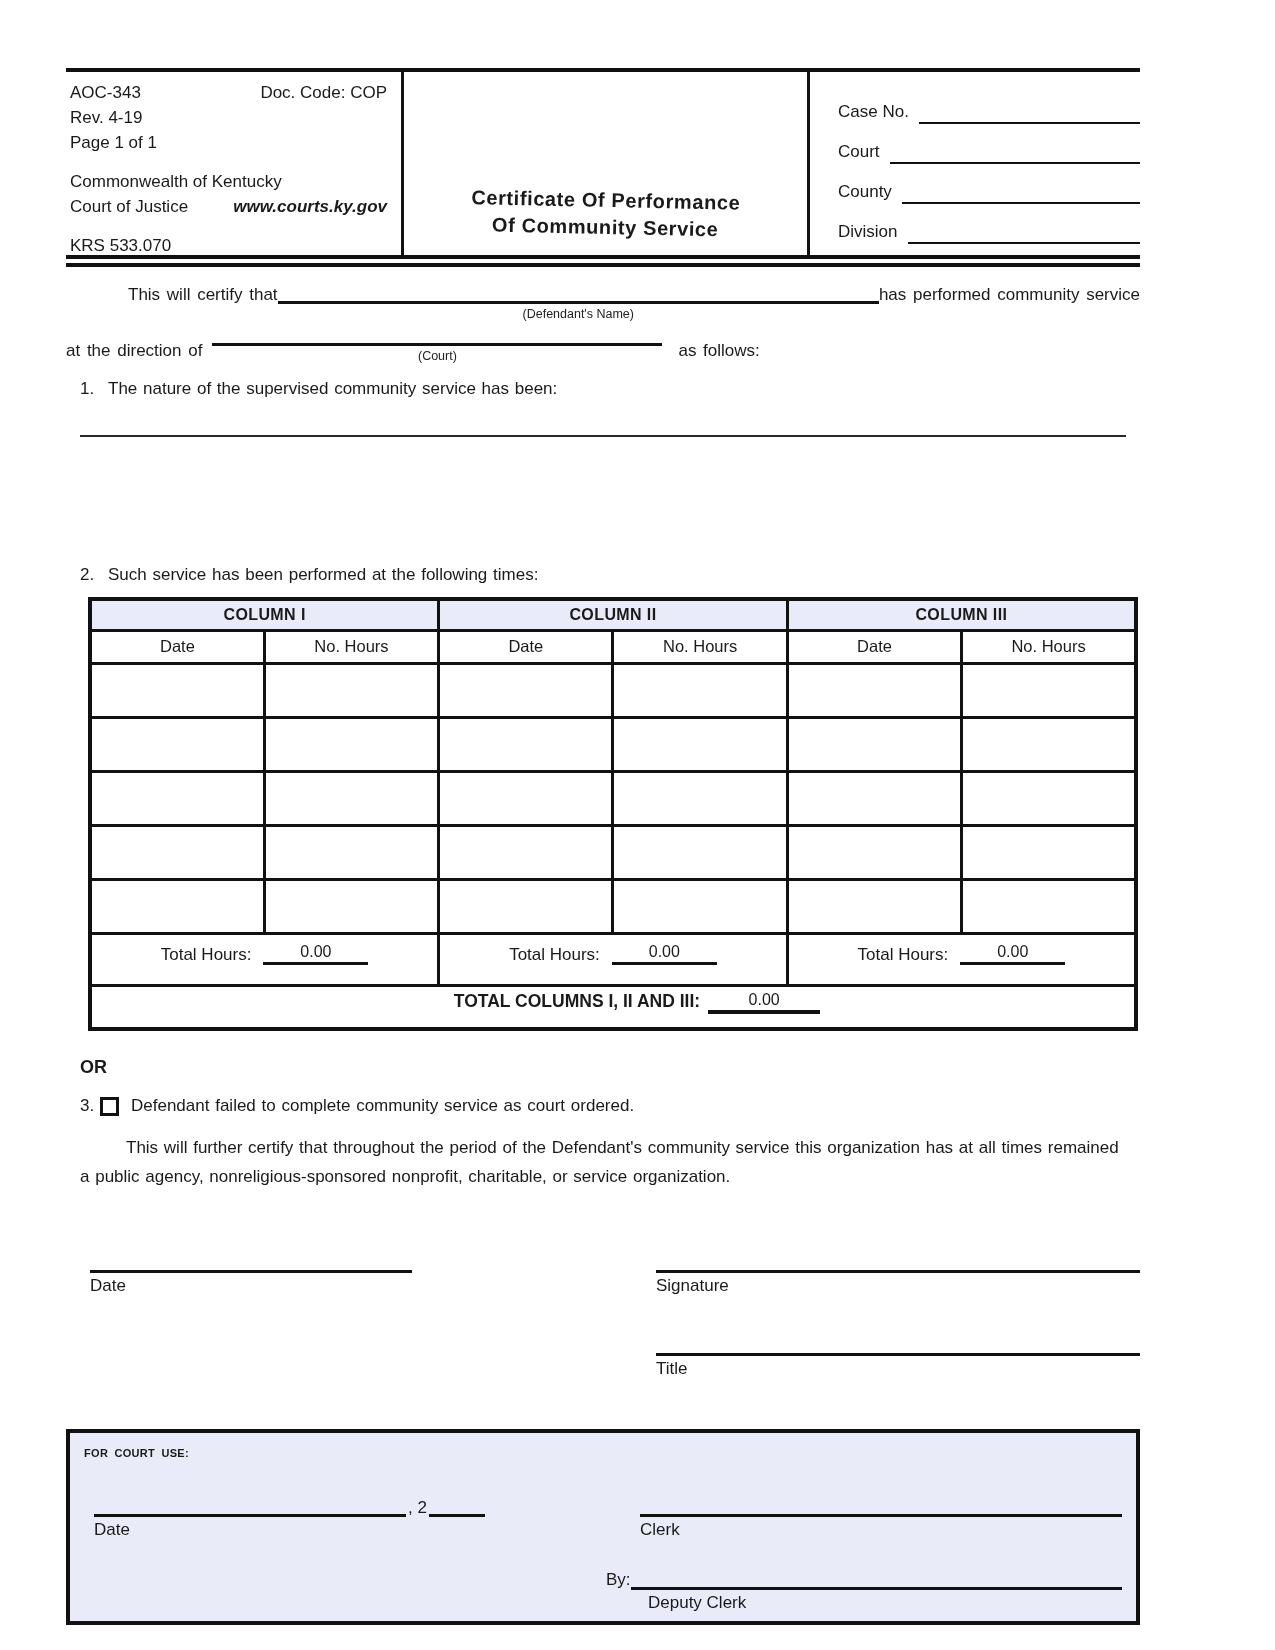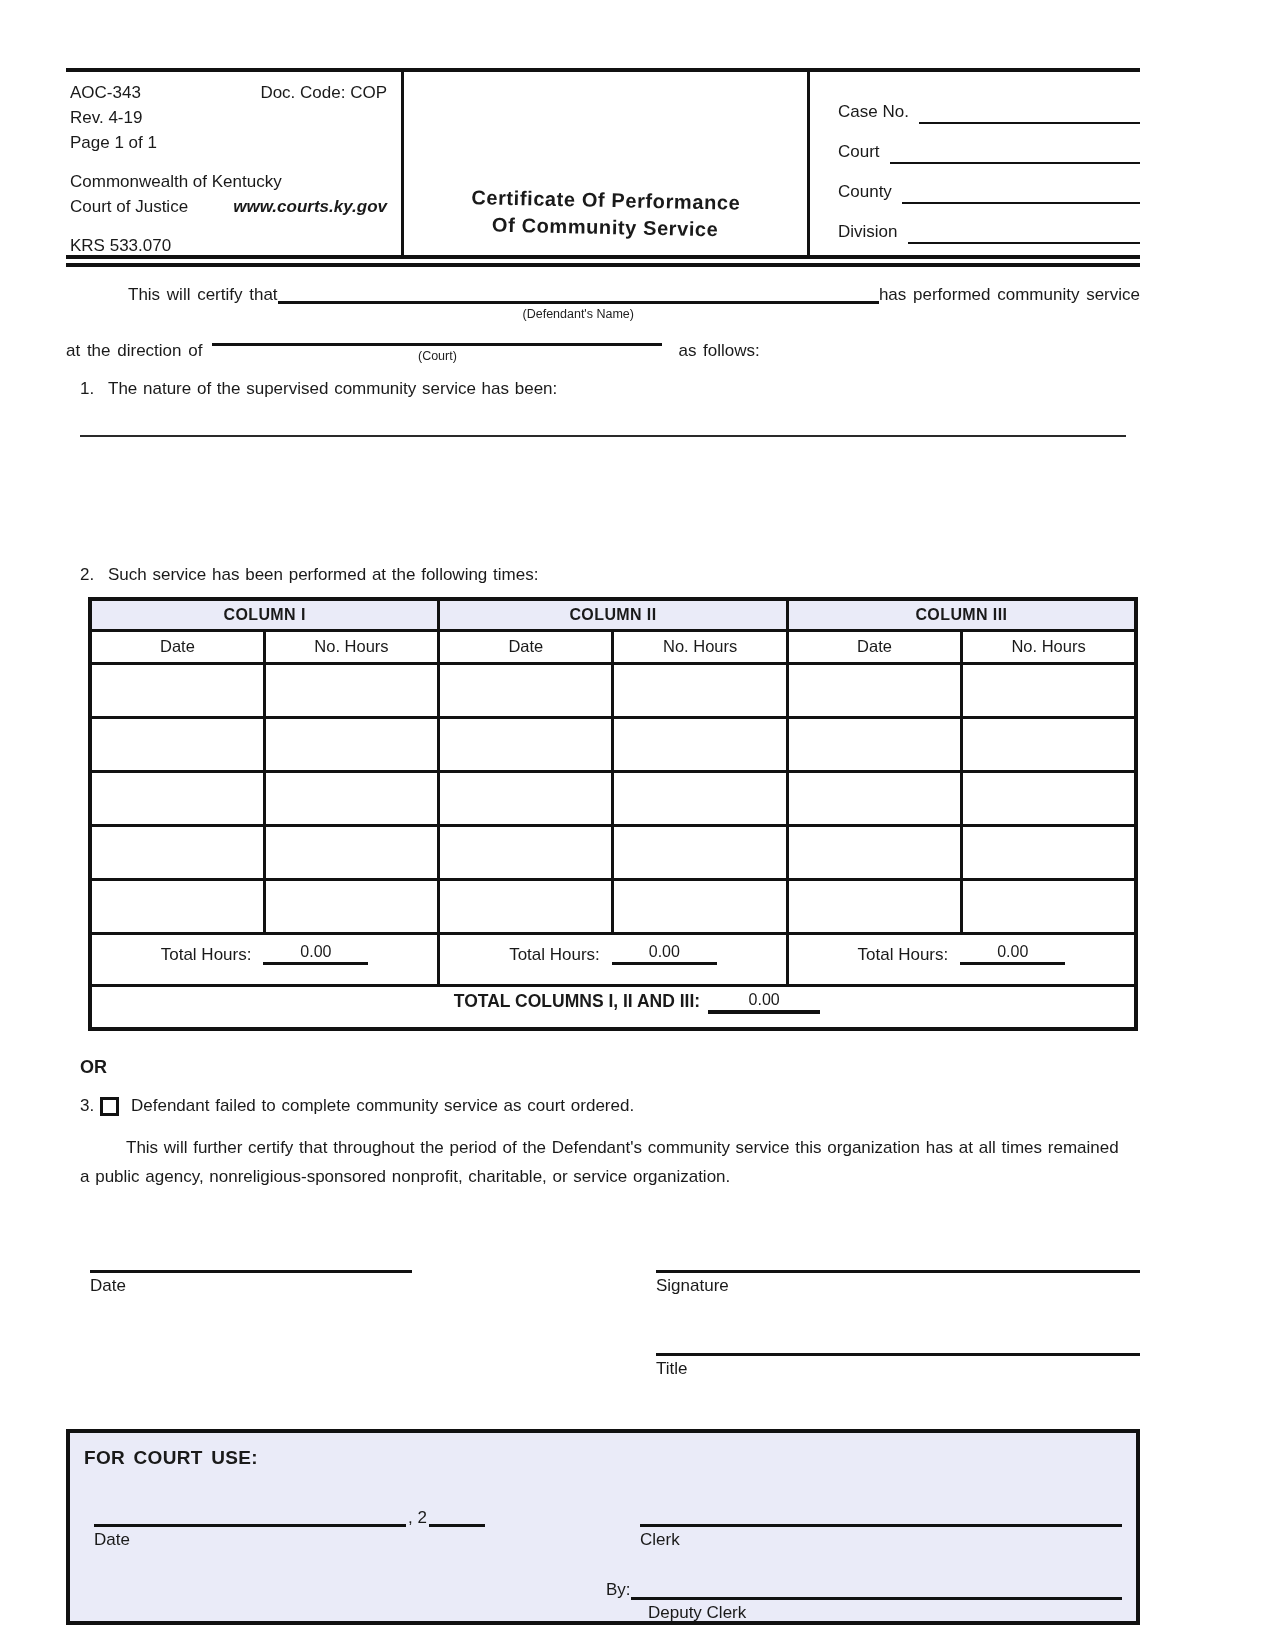--- a/index.html
+++ b/index.html
@@ -116,7 +116,7 @@
     border:4px solid #111; background:#eaebf8;
     padding:14px 14px 0 14px;
   }
-  .cu-heading { font-weight:bold; font-size:19px; letter-spacing:0.3px; word-spacing:3px; }
+  .cu-heading { font-weight:bold; font-size:11px; letter-spacing:0.3px; word-spacing:3px; }
   .cu-row { display:flex; justify-content:space-between; margin-top:38px; align-items:flex-start; }
   .cu-col { display:flex; flex-direction:column; }
   .cu-dategrp { margin-left:10px; }

